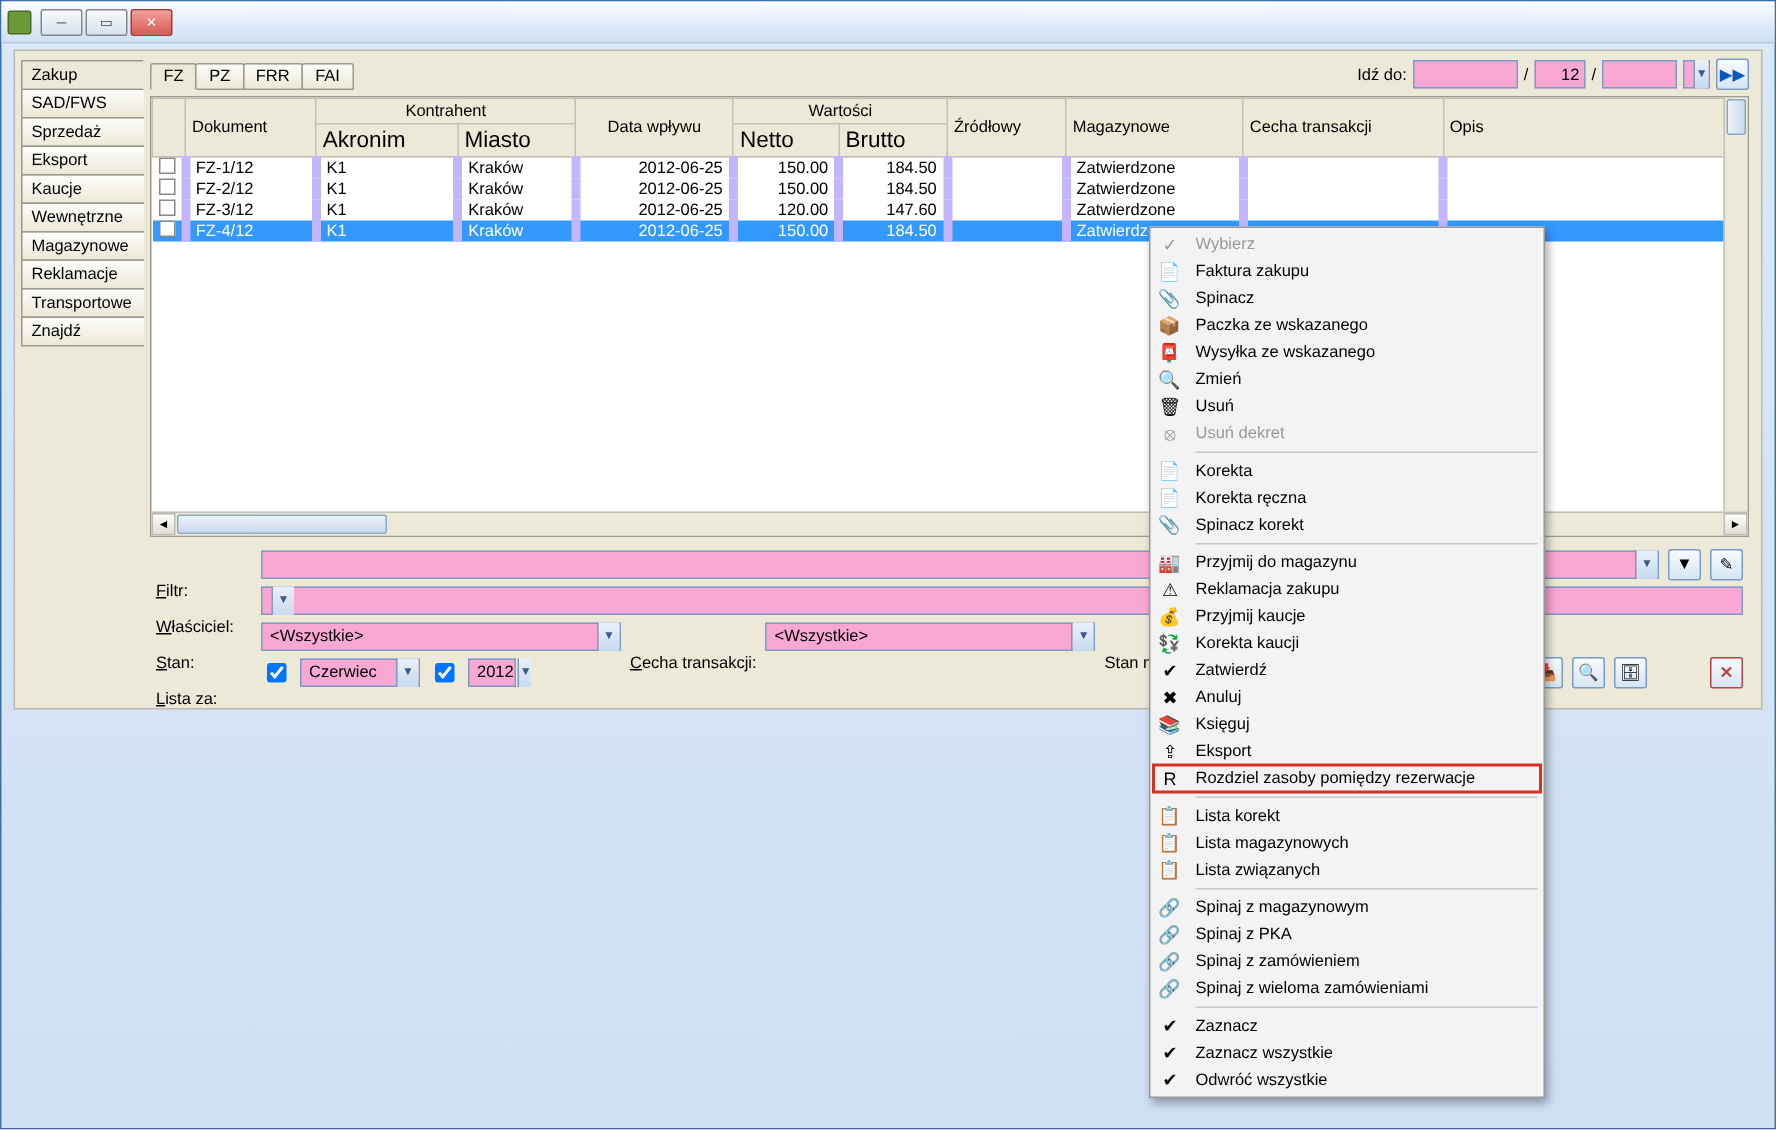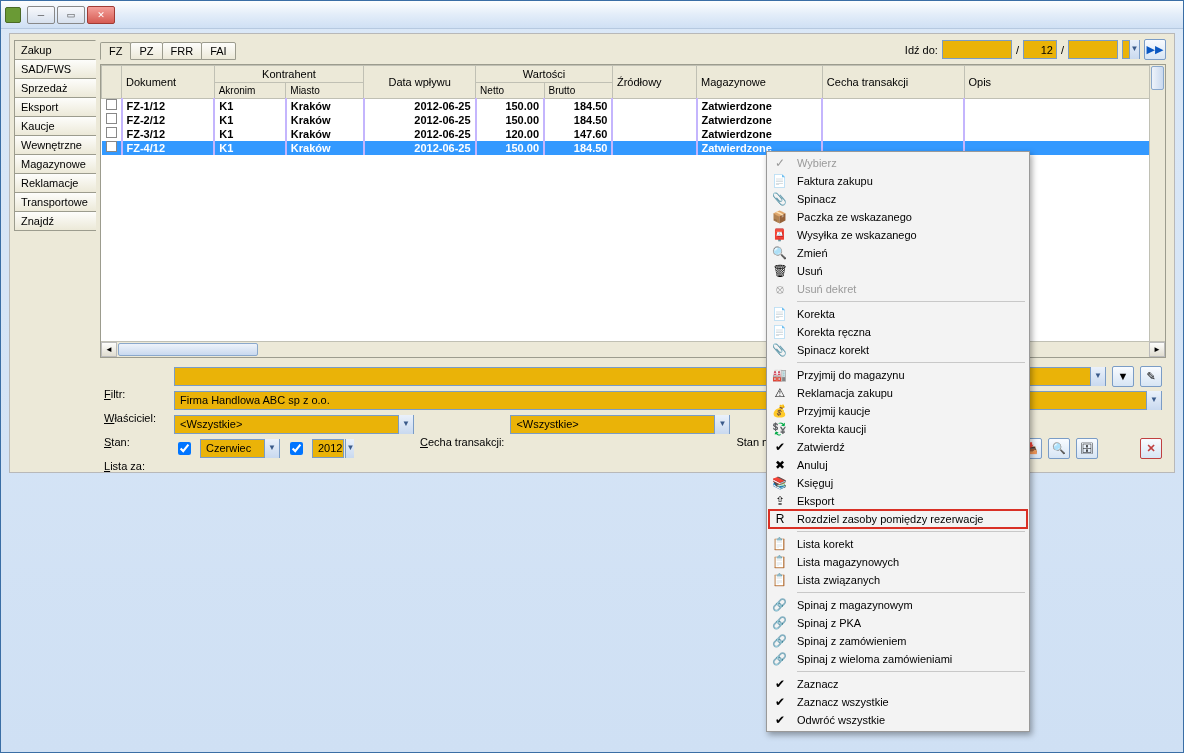--- a/index.html
+++ b/index.html
@@ -23,7 +23,7 @@
   .subtab.active { background:#ece9d8; border-bottom-color:#ece9d8; position:relative; z-index:2; }
 
   .goto { margin-left:auto; display:flex; align-items:center; gap:4px; }
-  .goto input, .combo, select { border:1px solid #7a9cc6; background:#eab308; height:19px; padding:1px 3px; }
+  .goto input, .combo, select { border:1px solid #7a9cc6; background:#f9a8d4; height:19px; padding:1px 3px; }
   .combo { display:inline-flex; align-items:center; }
   .combo .arrow { width:15px; background:linear-gradient(#eaf1fb,#c9d9ef); border-left:1px solid #7a9cc6; text-align:center; font-size:8px; color:#3a5a8a; margin:-1px -3px -1px 3px; height:19px; line-height:17px; }
   .ico-btn { width:22px; height:21px; border:1px solid #7a9cc6; background:linear-gradient(#f8fbff,#d7e5f4); border-radius:2px; display:inline-flex; align-items:center; justify-content:center; }

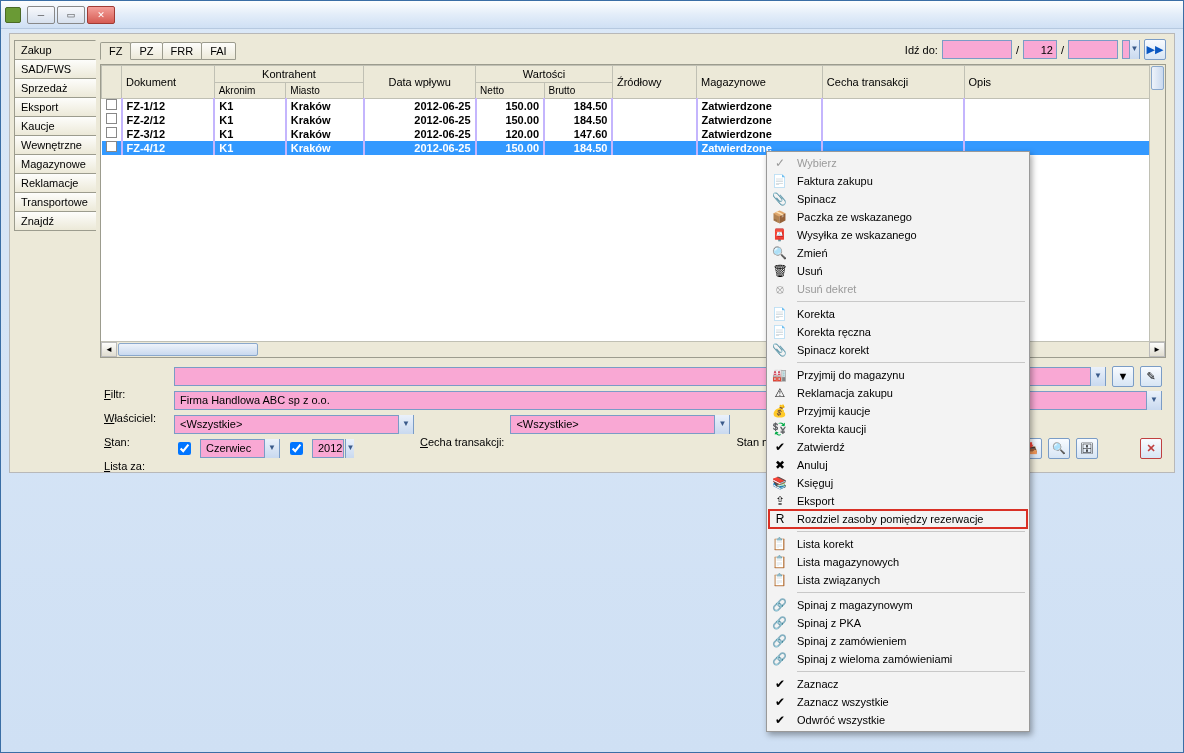--- a/index.html
+++ b/index.html
@@ -31,7 +31,7 @@
   .grid-wrap { position:absolute; top:28px; left:4px; right:4px; bottom:110px; background:#fff; border:1px solid #9c9c8e; overflow:hidden; }
   .grid { width:100%; border-collapse:collapse; }
   .grid th { background:#ece9d8; border:1px solid #c0c0b4; padding:2px 4px; font-weight:normal; text-align:left; white-space:nowrap; }
-  .grid th.sub { font-size:10px; }
+  .grid th.sub { font-size:15px; }
   .grid td { border-right:2px solid #c4b5fd; padding:0 4px; height:14px; white-space:nowrap;font-weight:bold; }
   .grid tr.sel td { background:#3399ff; color:#fff; }
   .num { text-align:right; }

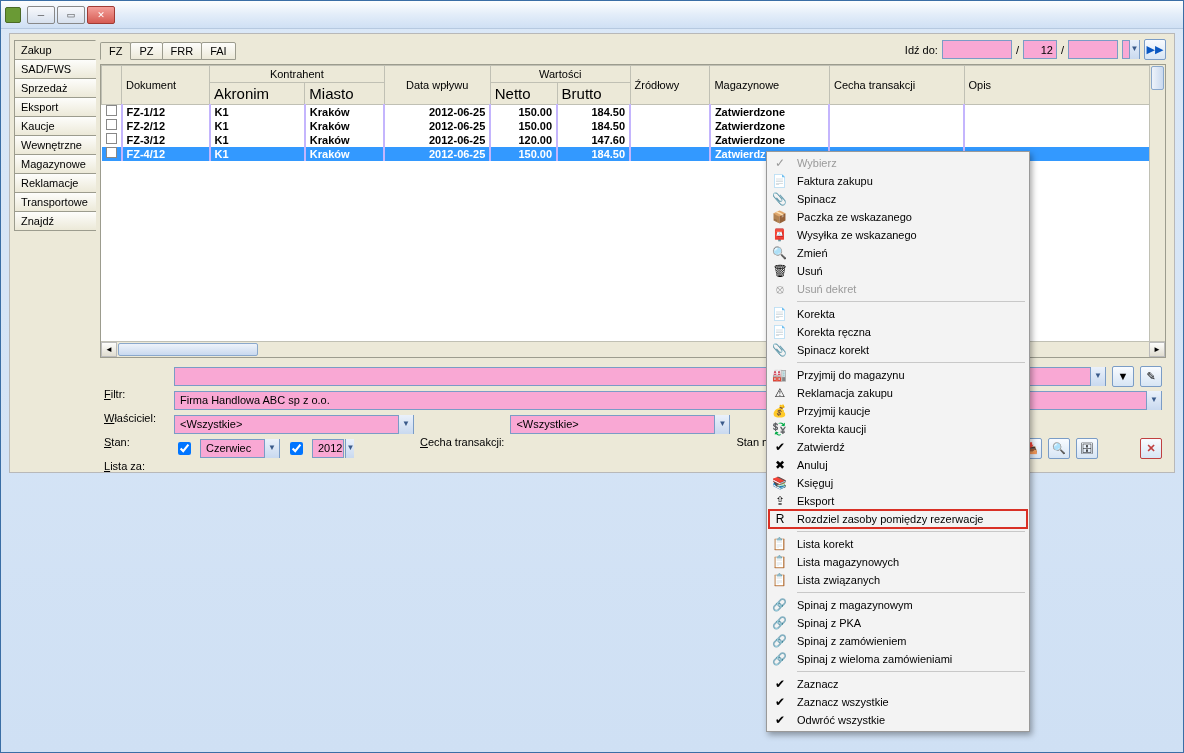--- a/index.html
+++ b/index.html
@@ -32,7 +32,7 @@
   .grid { width:100%; border-collapse:collapse; }
   .grid th { background:#ece9d8; border:1px solid #c0c0b4; padding:2px 4px; font-weight:normal; text-align:left; white-space:nowrap; }
   .grid th.sub { font-size:15px; }
-  .grid td { border-right:2px solid #c4b5fd; padding:0 4px; height:14px; white-space:nowrap;font-weight:bold; }
+  .grid td { border-right:6px solid #c4b5fd; padding:0 4px; height:14px; white-space:nowrap; }
   .grid tr.sel td { background:#3399ff; color:#fff; }
   .num { text-align:right; }
   .chk { width:16px; text-align:center; }

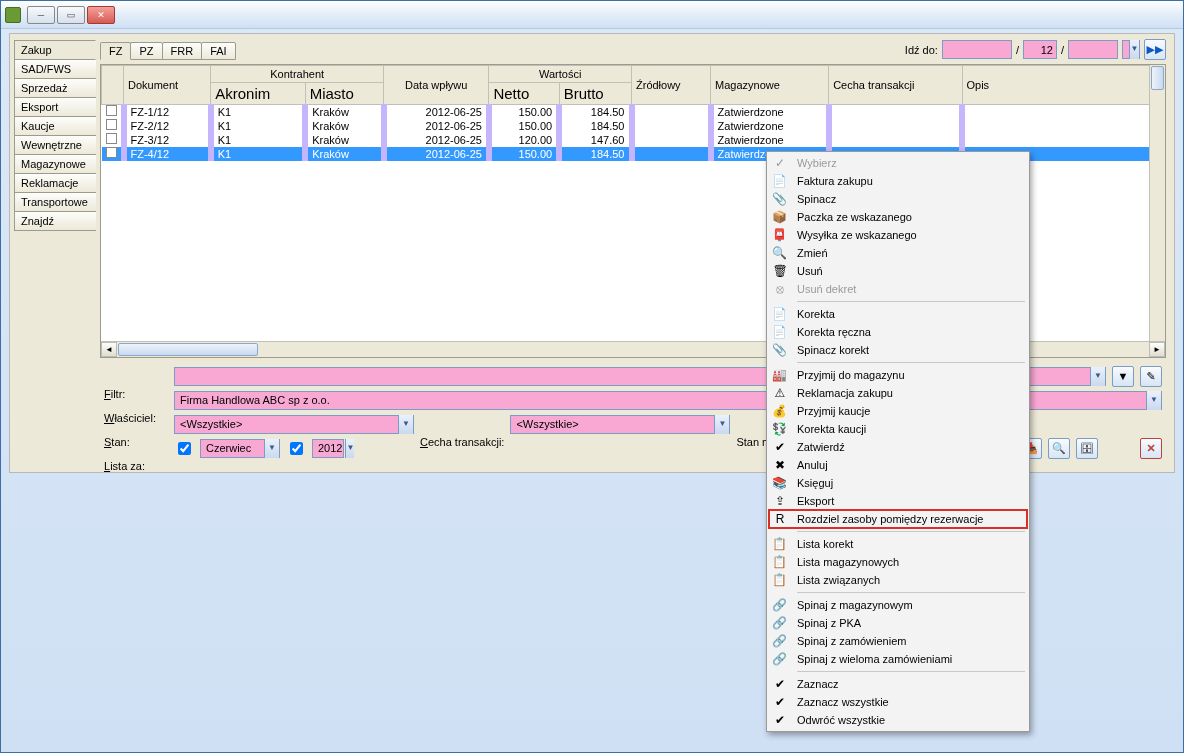--- a/index.html
+++ b/index.html
@@ -206,7 +206,6 @@
         <div class="row">
           <label><u>W</u>łaściciel:</label>
           <span class="combo wide">
-              <span style="flex:1;padding-left:2px">Firma Handlowa ABC sp z o.o.</span>
               <span class="arrow">▼</span>
             </span>
         </div>

